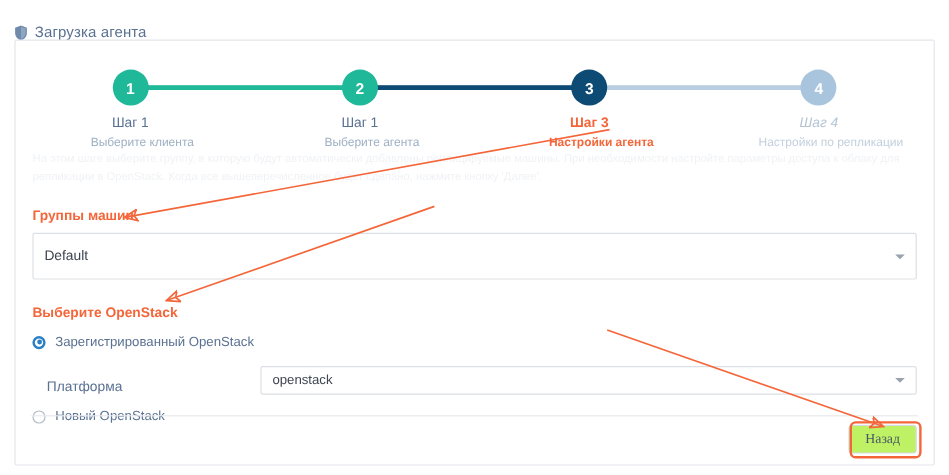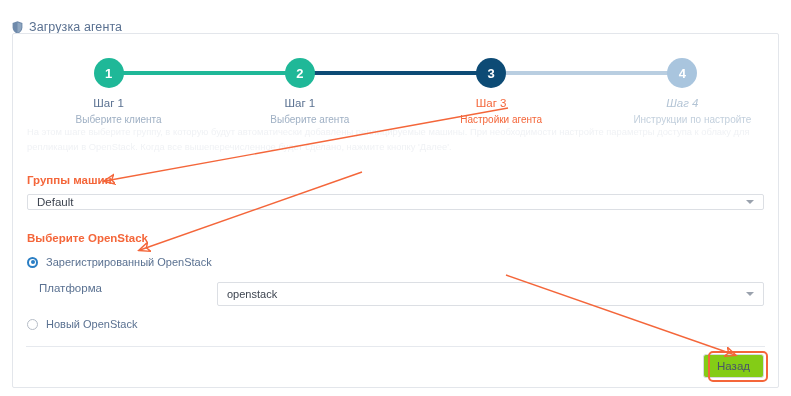--- a/index.html
+++ b/index.html
@@ -119,7 +119,7 @@
   .step-3 .step-name,
   .step-3 .step-desc {
     color: #f4663a;
-    font-weight: normal;
+    font-weight: bold;
   }
   .step-4 .step-name { color: #b3c4d5; font-style: italic; }
   .step-4 .step-desc { color: #c3d0dd; }

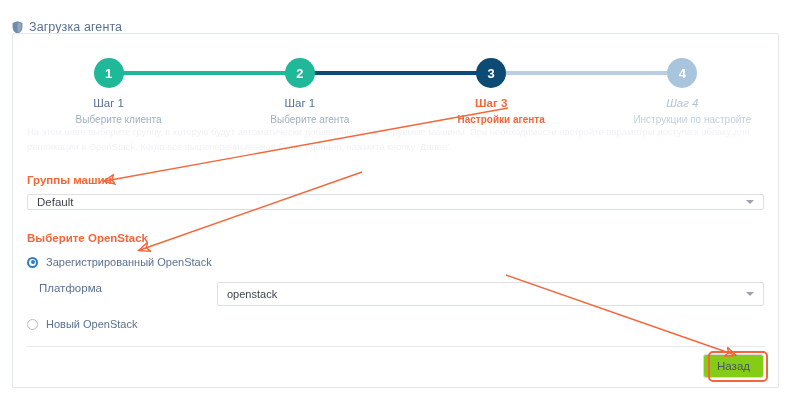--- a/index.html
+++ b/index.html
@@ -329,7 +329,7 @@
       <div class="step step-4">
         <div class="step-circle">4</div>
         <div class="step-name">Шаг 4</div>
-        <div class="step-desc">Инструкции по настройте</div>
+        <div class="step-desc">Настройки по репликации</div>
       </div>
     </div>
   </div>

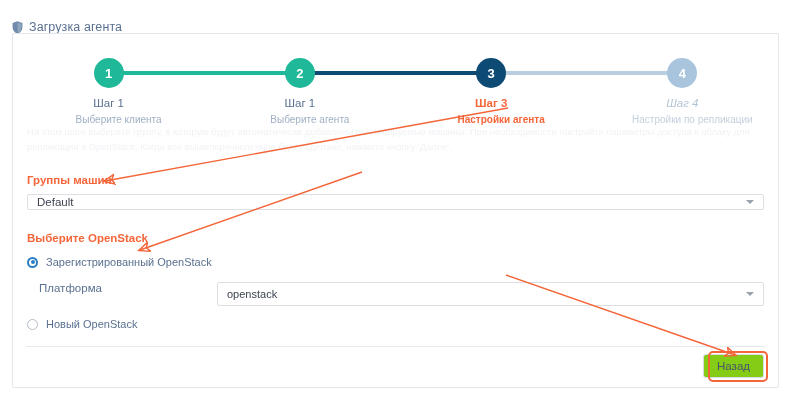--- a/index.html
+++ b/index.html
@@ -142,7 +142,7 @@
   .select-box {
     position: relative;
     margin: 8px 14px 0 14px;
-    height: 16px;
+    height: 39px;
     border: 1px solid #dcdfe4;
     border-radius: 2px;
     background: #fff;

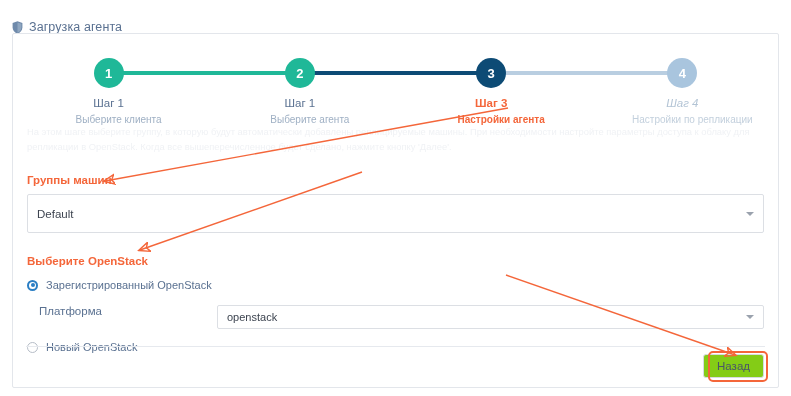--- a/index.html
+++ b/index.html
@@ -207,7 +207,7 @@
 
   .platform-row {
     display: flex;
-    align-items: flex-start;
+    align-items: flex-end;
     margin: 14px 14px 0 14px;
   }
   .platform-label {

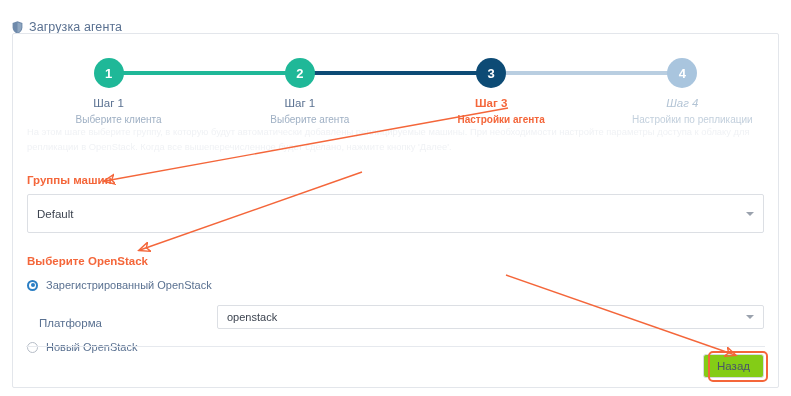--- a/index.html
+++ b/index.html
@@ -260,9 +260,10 @@
     cursor: pointer;
   }
   .btn-back {
-    background: #84cc16;
+    background: #bef264;
     border: 1px solid #d7dbe0;
     color: #4a5568;
+    font-family: Liberation Serif, serif;
   }
   .btn-next {
     background: #62b8e8;

